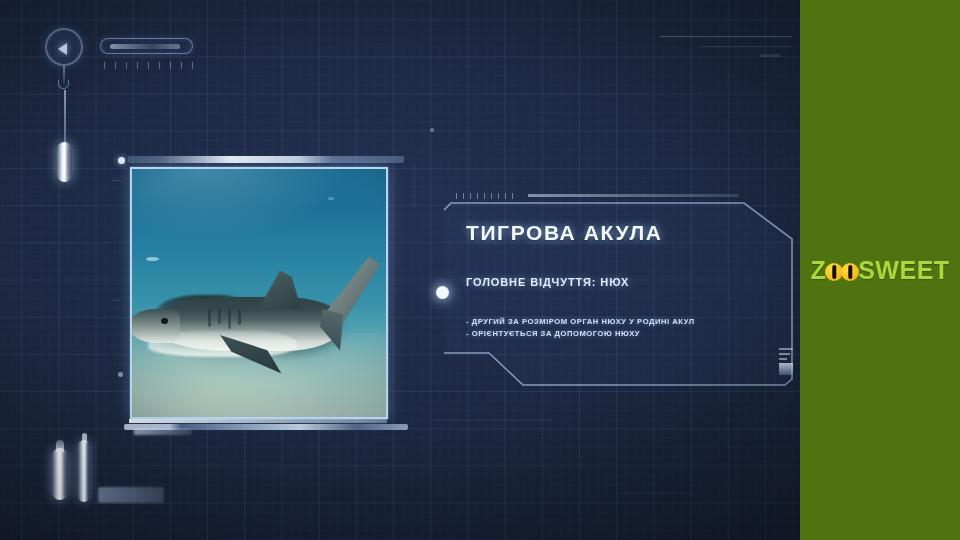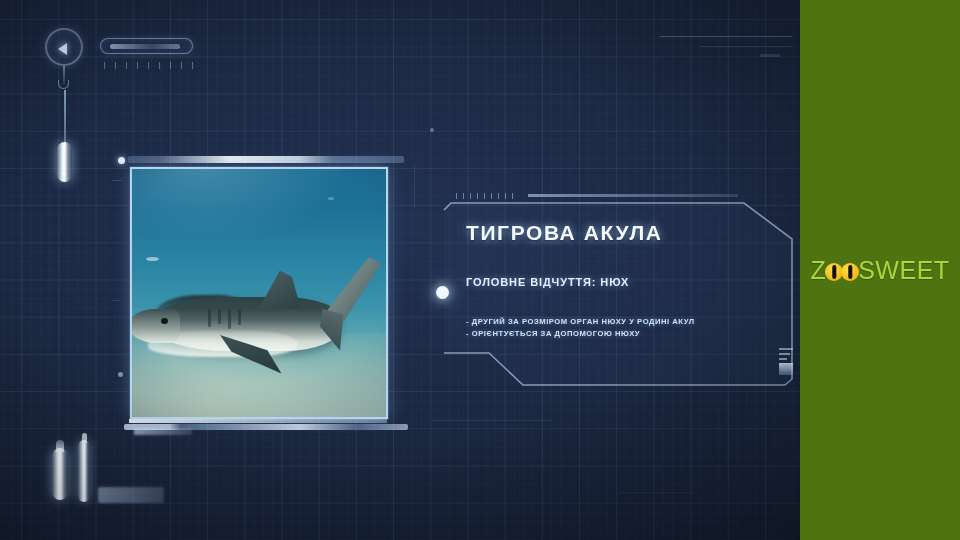--- a/index.html
+++ b/index.html
@@ -335,7 +335,7 @@
   .logo{
     position:absolute; left:0; right:0; top:256px;
     text-align:center;
-    font-size:25px; font-weight:400; letter-spacing:.5px;
+    font-size:25px; font-weight:700; letter-spacing:.5px;
     color:#a8d83a;
     white-space:nowrap;
     text-shadow:0 1px 1px rgba(0,0,0,.25);

